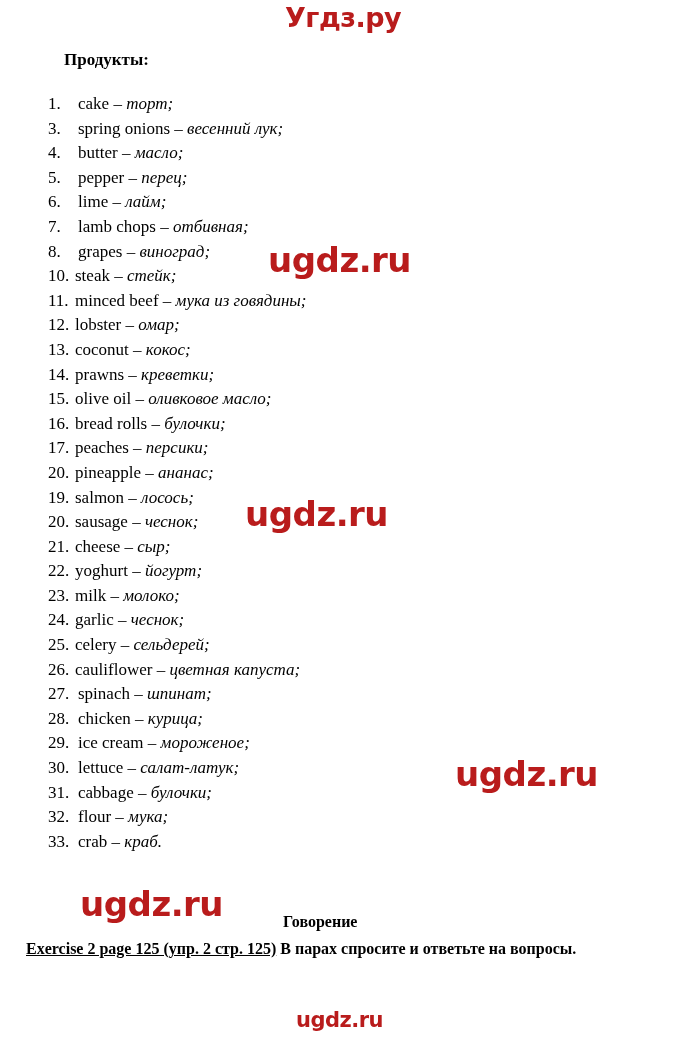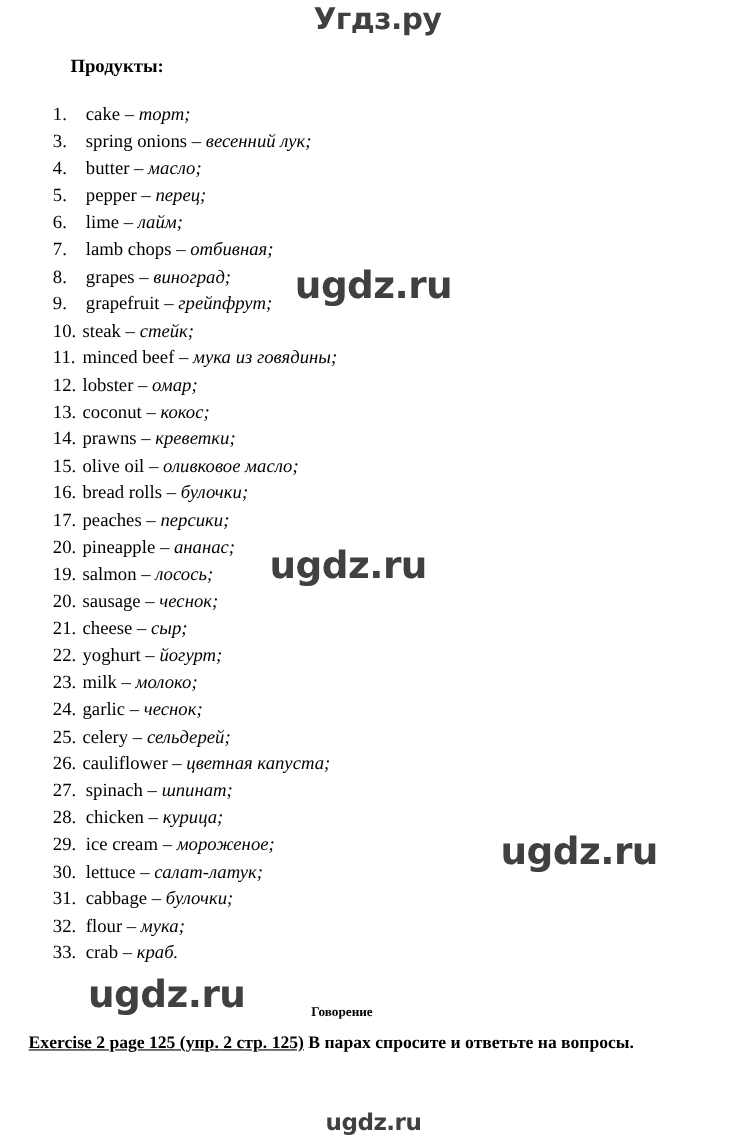--- a/index.html
+++ b/index.html
@@ -28,7 +28,7 @@
     position: absolute;
     font-family: "DejaVu Sans", "Liberation Sans", sans-serif;
     font-weight: bold;
-    color: #404040;
+    color: #b91c1c;
     white-space: nowrap;
     letter-spacing: -0.5px;
     z-index: 5;

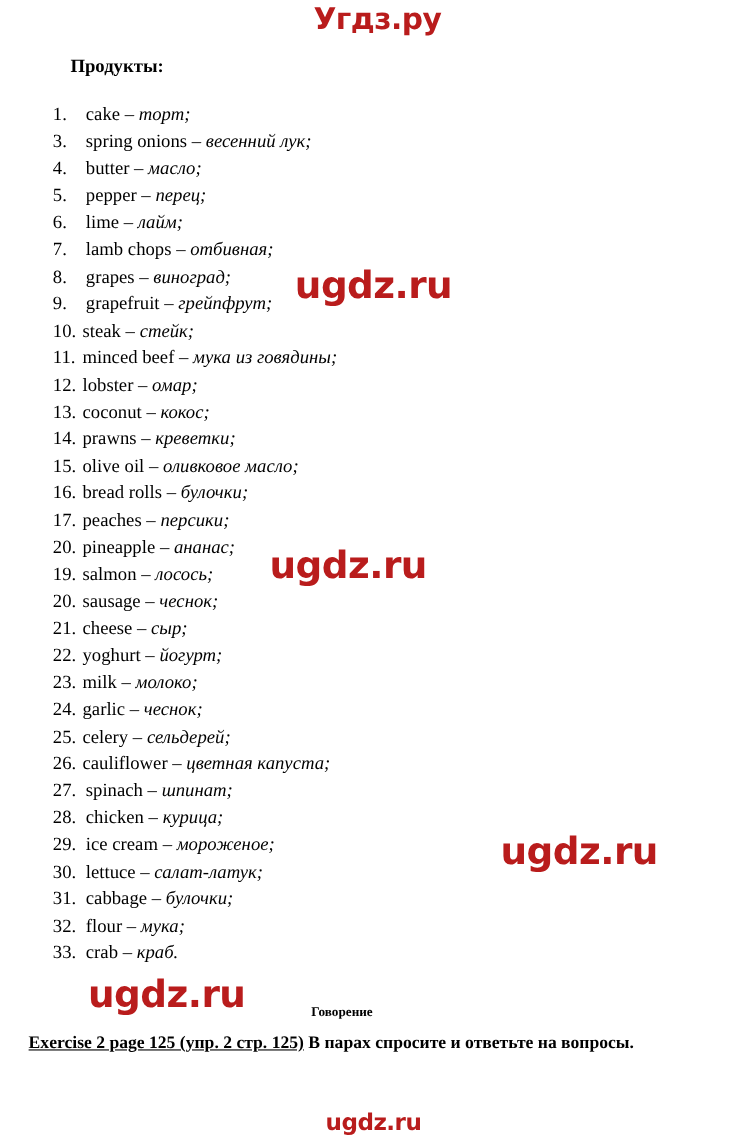--- a/index.html
+++ b/index.html
@@ -135,7 +135,6 @@
         <div class="vocab-item"><span class="num">6.</span><span class="en">lime</span> <span class="dash">–</span> <span class="ru">лайм;</span></div>
         <div class="vocab-item"><span class="num">7.</span><span class="en">lamb chops</span> <span class="dash">–</span> <span class="ru">отбивная;</span></div>
         <div class="vocab-item"><span class="num">8.</span><span class="en">grapes</span> <span class="dash">–</span> <span class="ru">виноград;</span></div>
-        <div class="vocab-item"><span class="num">9.</span><span class="en">grapefruit</span> <span class="dash">–</span> <span class="ru">грейпфрут;</span></div>
         <div class="vocab-item"><span class="num narrow">10.</span><span class="en">steak</span> <span class="dash">–</span> <span class="ru">стейк;</span></div>
         <div class="vocab-item"><span class="num narrow">11.</span><span class="en">minced beef</span> <span class="dash">–</span> <span class="ru">мука из говядины;</span></div>
         <div class="vocab-item"><span class="num narrow">12.</span><span class="en">lobster</span> <span class="dash">–</span> <span class="ru">омар;</span></div>

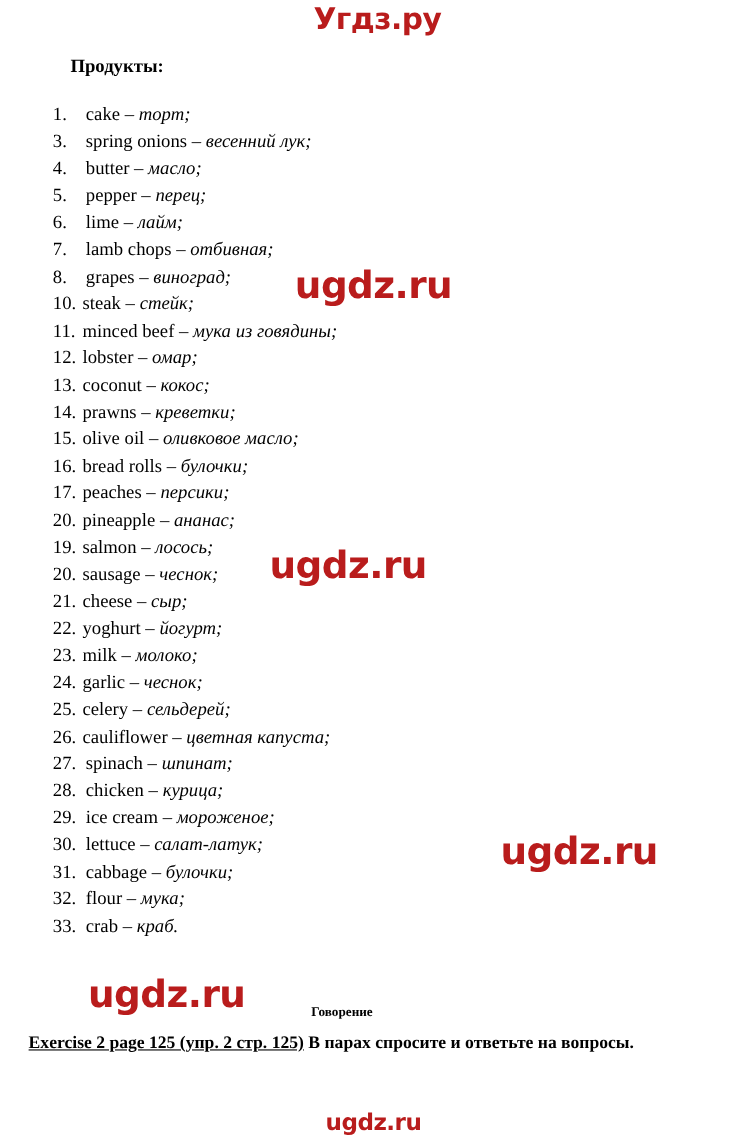--- a/index.html
+++ b/index.html
@@ -90,7 +90,7 @@
     position: absolute;
     left: 283px;
     top: 913px;
-    font-size: 12px;
+    font-size: 16px;
     font-weight: bold;
   }
 

